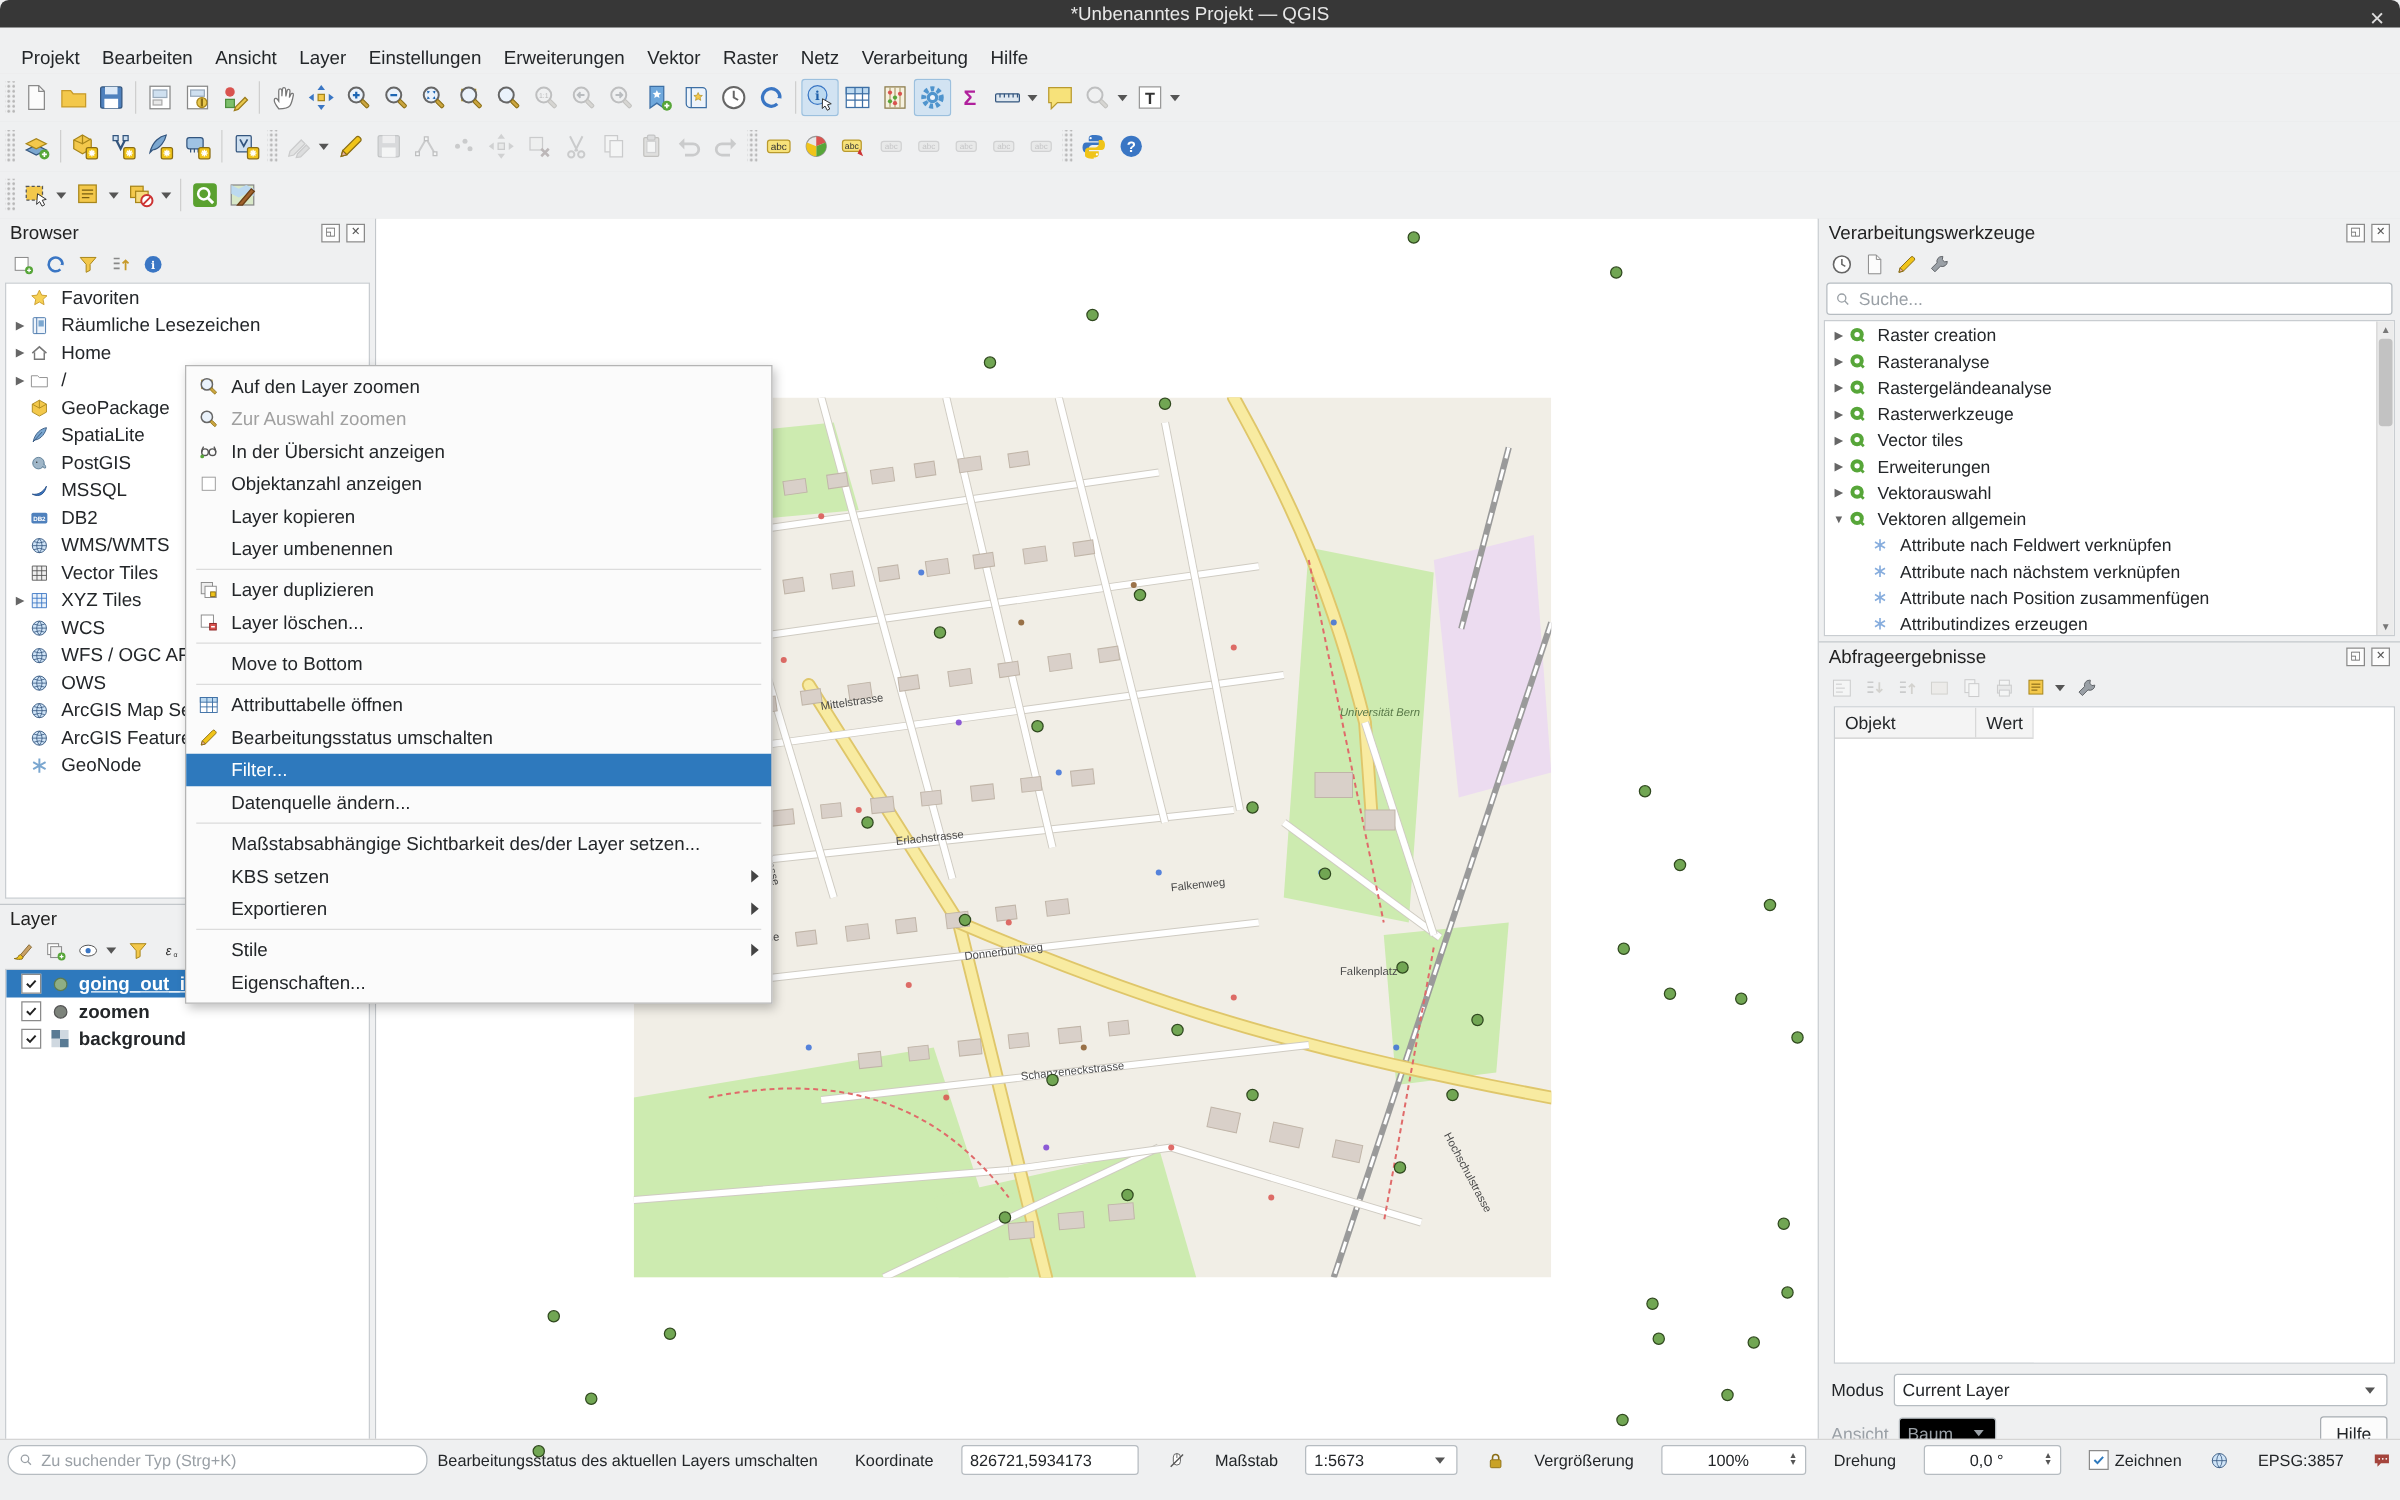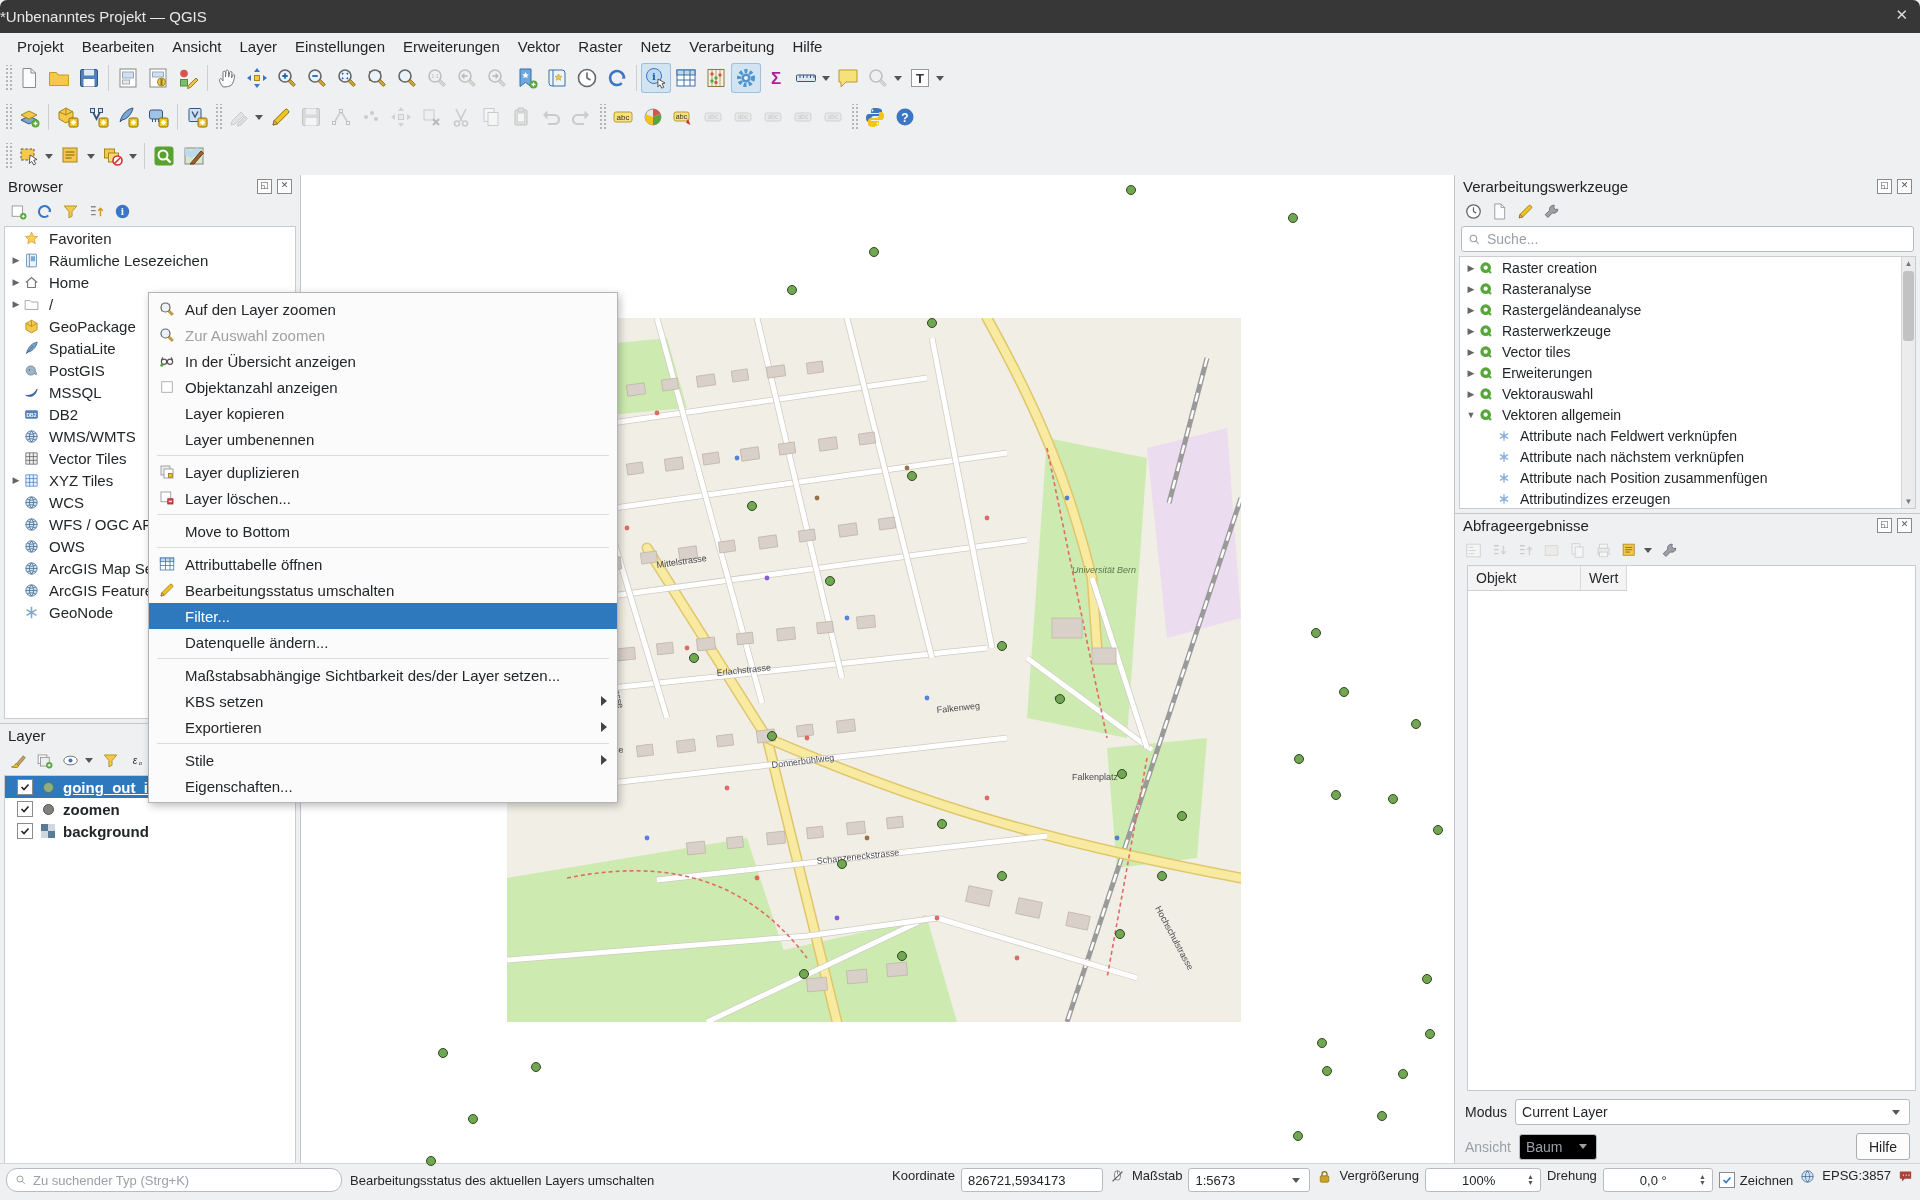--- a/index.html
+++ b/index.html
@@ -6,8 +6,8 @@
   #app{position:relative;width:1920px;height:1200px;background:#eff0f1;overflow:hidden;
        font-family:"Liberation Sans",sans-serif;color:#232629;font-size:14px;}
   
-  .titlebar{position:absolute;left:0;top:0;right:0;height:33px;background:#373737;
-            border-radius:7px 7px 0 0;display:flex;align-items:center;justify-content:flex-start;}
+  .titlebar{position:absolute;left:0;top:0;right:0;height:22px;background:#373737;
+            border-radius:7px 7px 0 0;display:flex;align-items:center;justify-content:center;}
   .titlebar .title{color:#e8e8e8;font-size:15px;}
   .titlebar .closebtn{position:absolute;right:12px;top:6px;color:#dedede;font-size:15px;cursor:default;}
   

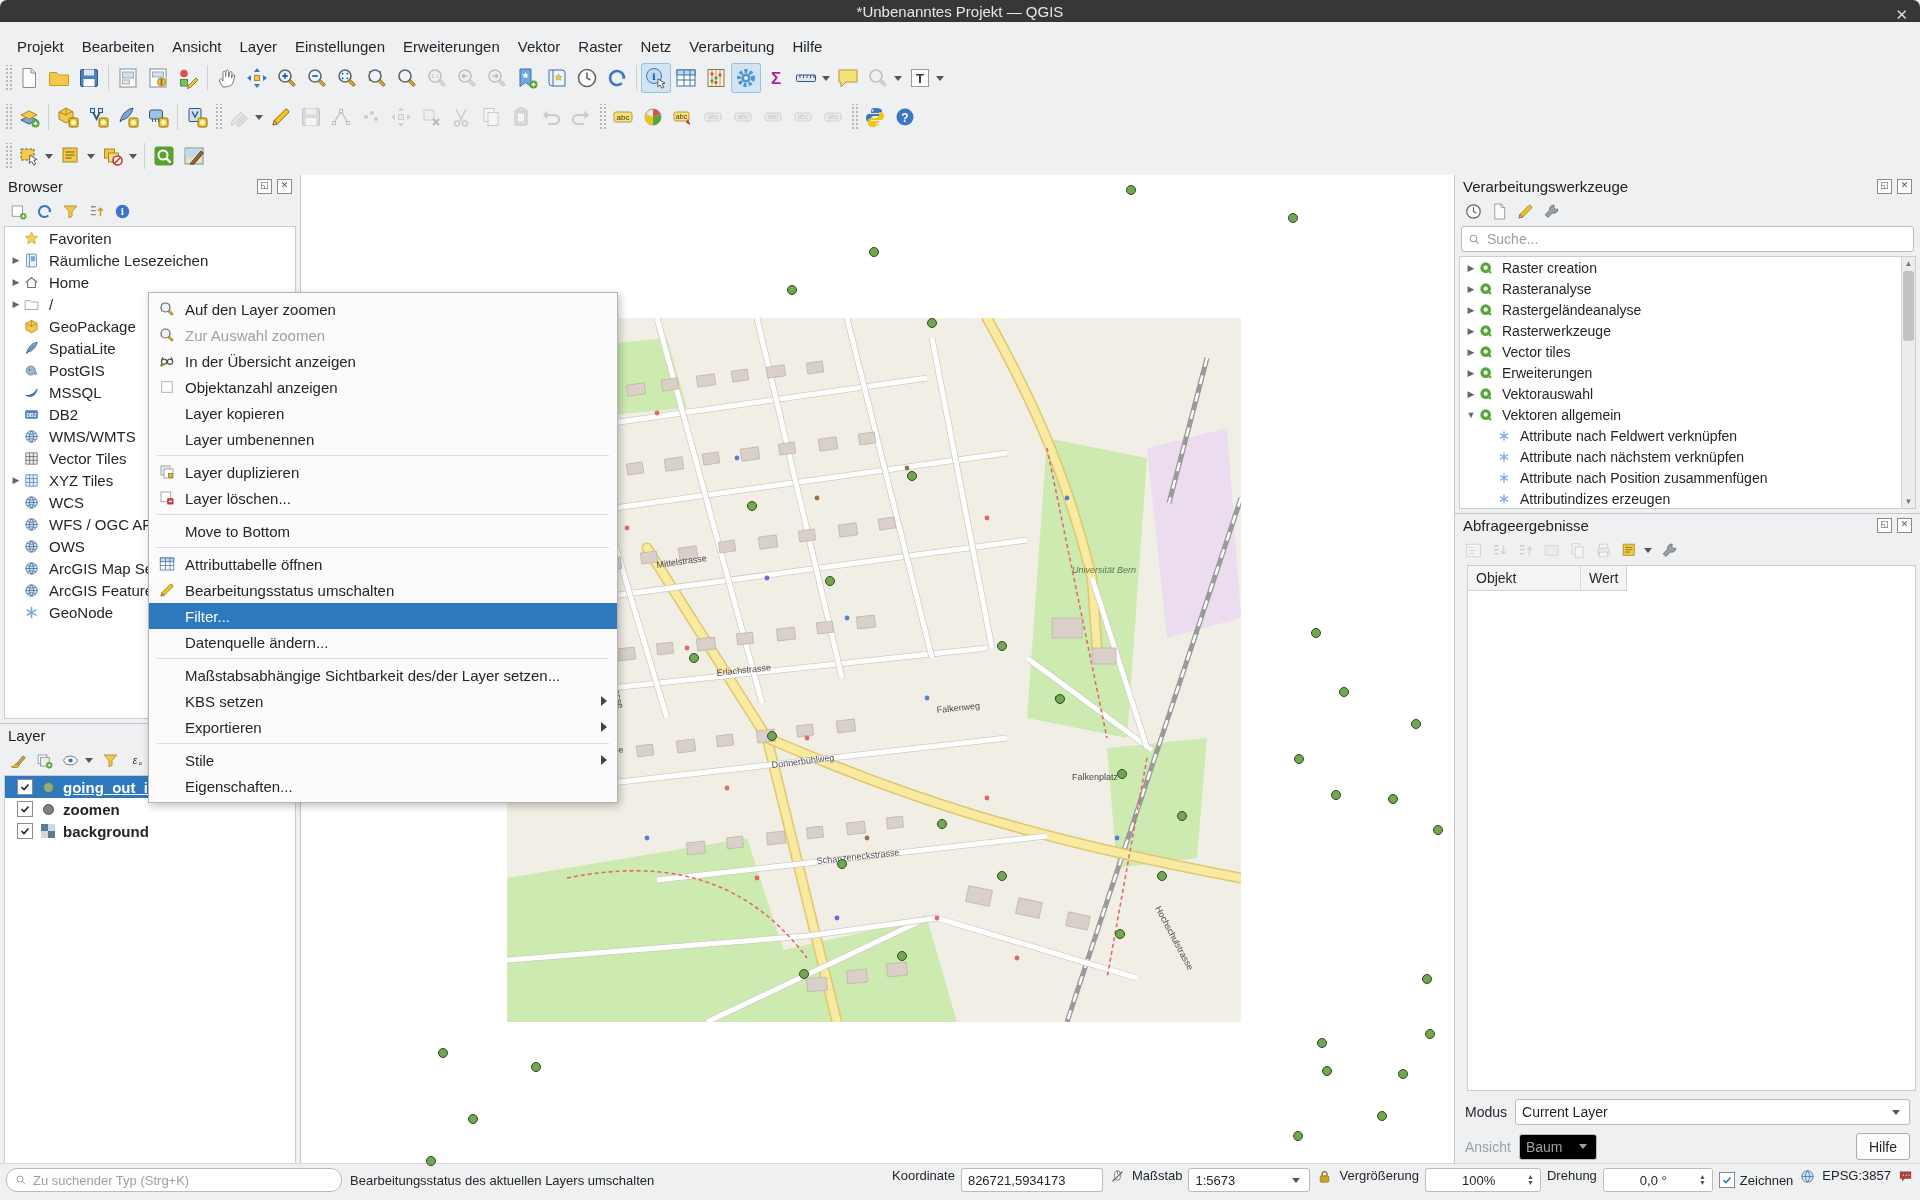--- a/index.html
+++ b/index.html
@@ -93,7 +93,7 @@
   .gpt{position:absolute;width:8px;height:8px;border-radius:50%;background:#71a653;
        border:1px solid #30491f;margin:-4px 0 0 -4px;z-index:5;}
   
-  .statusbar{position:absolute;left:0;right:0;bottom:4px;height:32px;background:#eff0f1;border-top:1px solid #d5d5d5;
+  .statusbar{position:absolute;left:0;right:0;bottom:16px;height:32px;background:#eff0f1;border-top:1px solid #d5d5d5;
              display:flex;align-items:center;gap:8px;padding:0 6px;font-size:13px;}
   .sb-search{width:318px;height:22px;background:#fff;border:1px solid #b6bcc1;border-radius:11px;
              display:flex;align-items:center;gap:6px;padding:0 8px;color:#9aa0a6;flex:0 0 auto;}

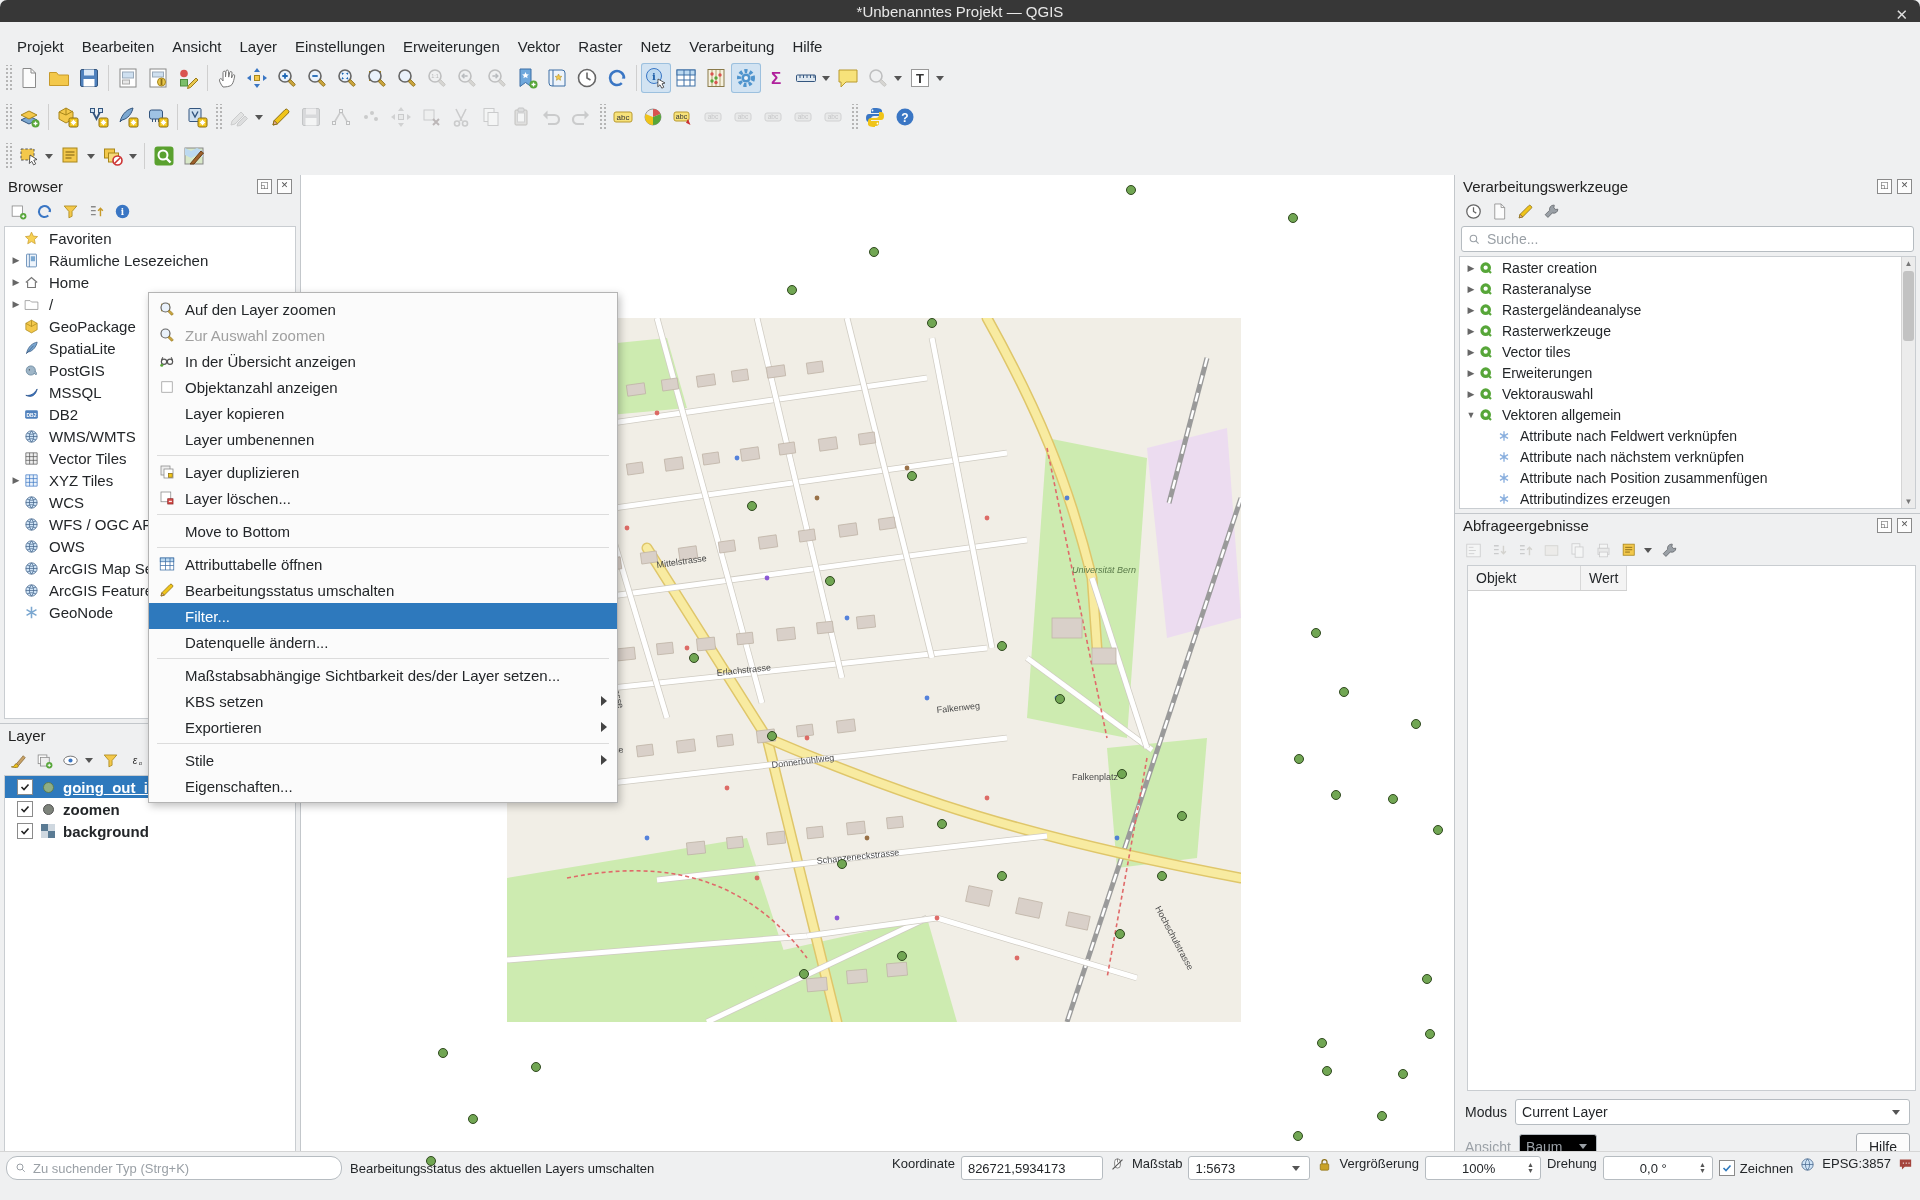--- a/index.html
+++ b/index.html
@@ -99,7 +99,7 @@
              display:flex;align-items:center;gap:6px;padding:0 8px;color:#9aa0a6;flex:0 0 auto;}
   .sb-field{height:22px;background:#fff;border:1px solid #b6bcc1;border-radius:3px;display:flex;
             align-items:center;padding:0 6px;color:#232629;}
-  .sb-right{margin-left:auto;display:flex;gap:6px;}
+  .sb-right{margin-left:auto;display:flex;align-items:center;gap:22px;}
   .spin{display:flex;align-items:center;padding-left:36px;}
   .spin .arrows{display:flex;flex-direction:column;margin-left:3px;font-size:7px;color:#555;line-height:6px;}
   .sb-ic svg{width:17px;height:17px;display:block;}

